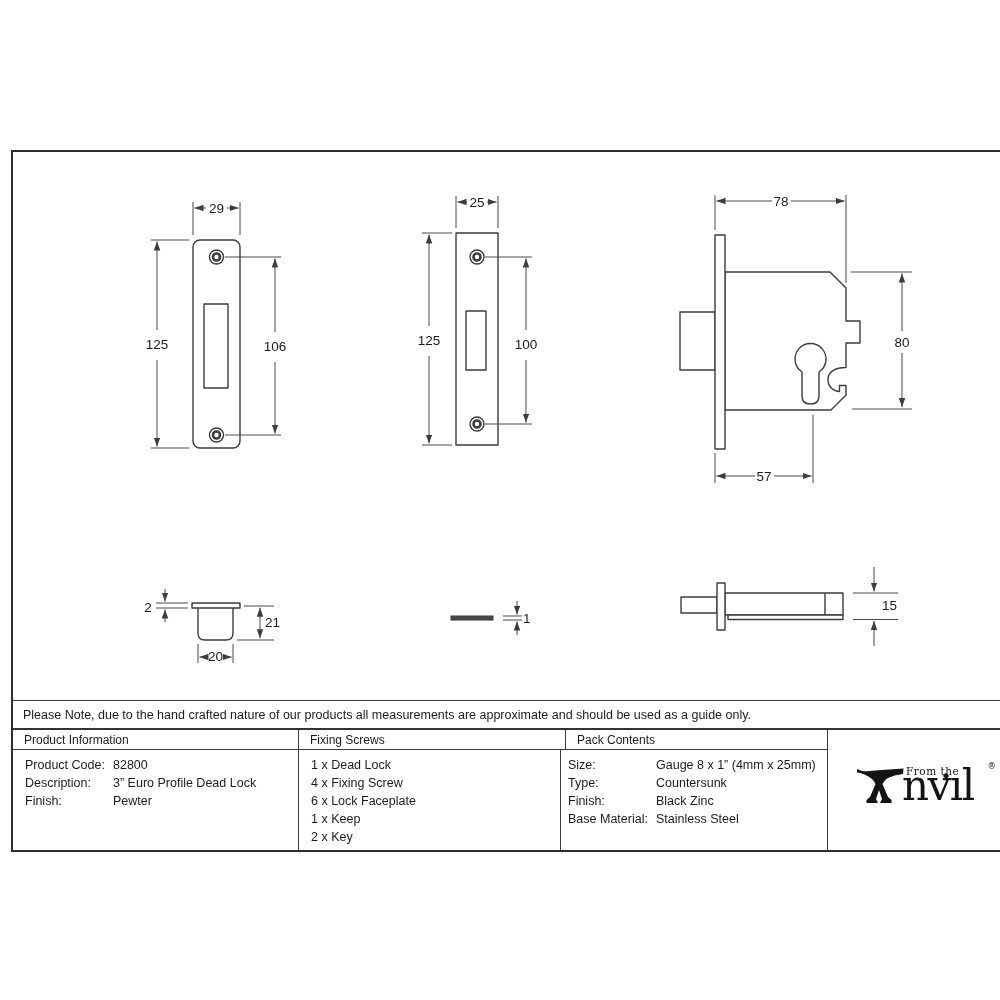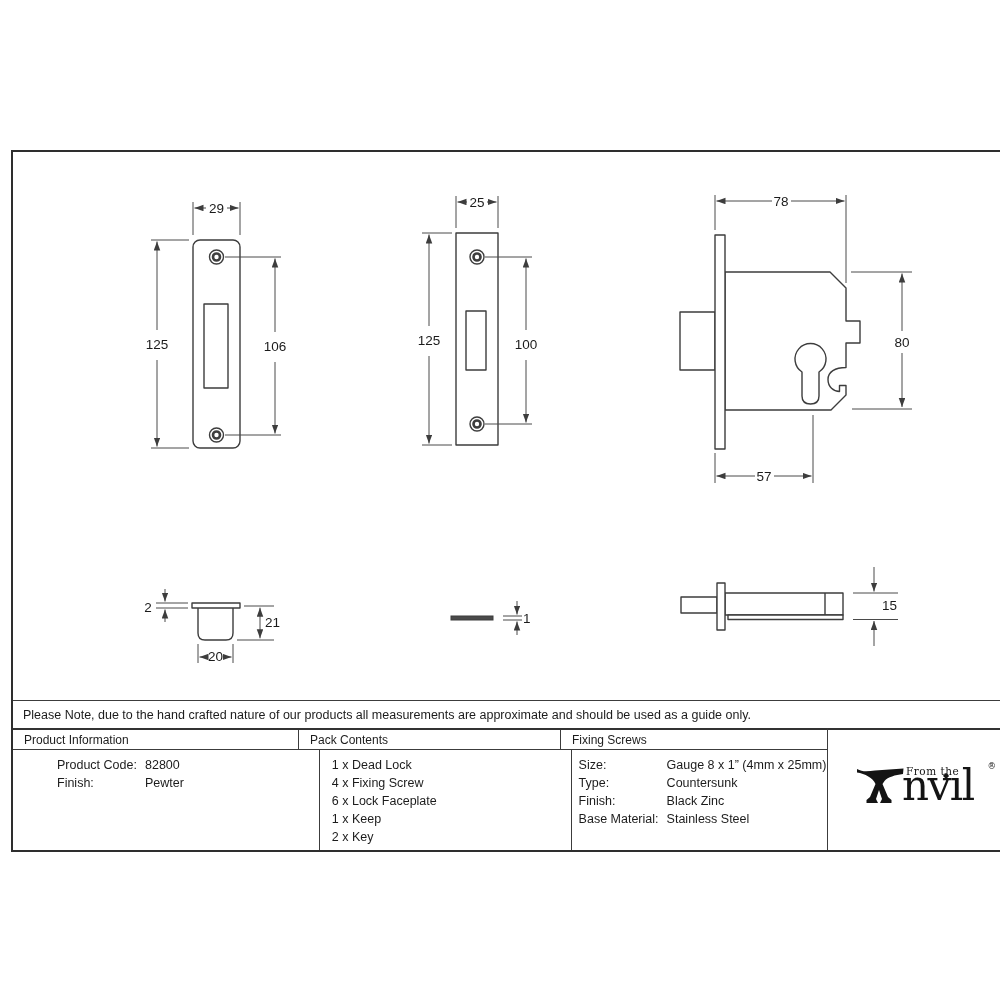--- a/index.html
+++ b/index.html
@@ -187,8 +187,8 @@
 
     <div class="head-row">
       <div class="head-cell hc1">Product Information</div>
+      <div class="head-cell hc3">Fixing Screws</div>
       <div class="head-cell hc2">Pack Contents</div>
-      <div class="head-cell hc3">Fixing Screws</div>
     </div>
 
     <div class="body-row">

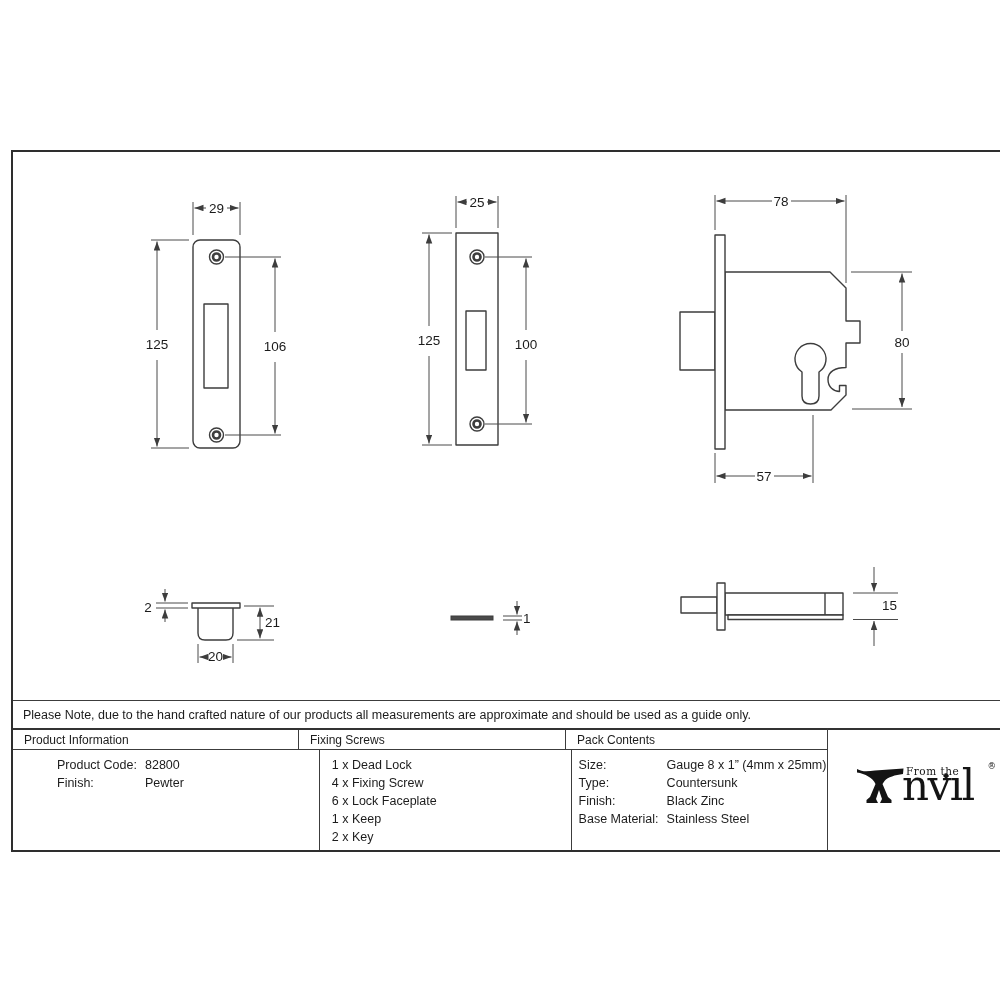--- a/index.html
+++ b/index.html
@@ -26,7 +26,7 @@
   .hc2{width:262px;border-left:1.5px solid #3c3c3c;}
   .hc3{width:267px;border-left:1.5px solid #3c3c3c;}
   .body-row{position:absolute;left:0;top:597px;width:814px;height:101px;border-top:1.5px solid #3c3c3c;
-            box-sizing:border-box;display:flex;font-size:12.5px;padding-left:32px;}
+            box-sizing:border-box;display:flex;font-size:12.5px;}
   .body-cell{box-sizing:border-box;padding-top:6px;line-height:18px;}
   .bc1{width:285px;padding-left:12px;}
   .bc2{width:262px;border-left:1.5px solid #3c3c3c;padding-left:12px;}

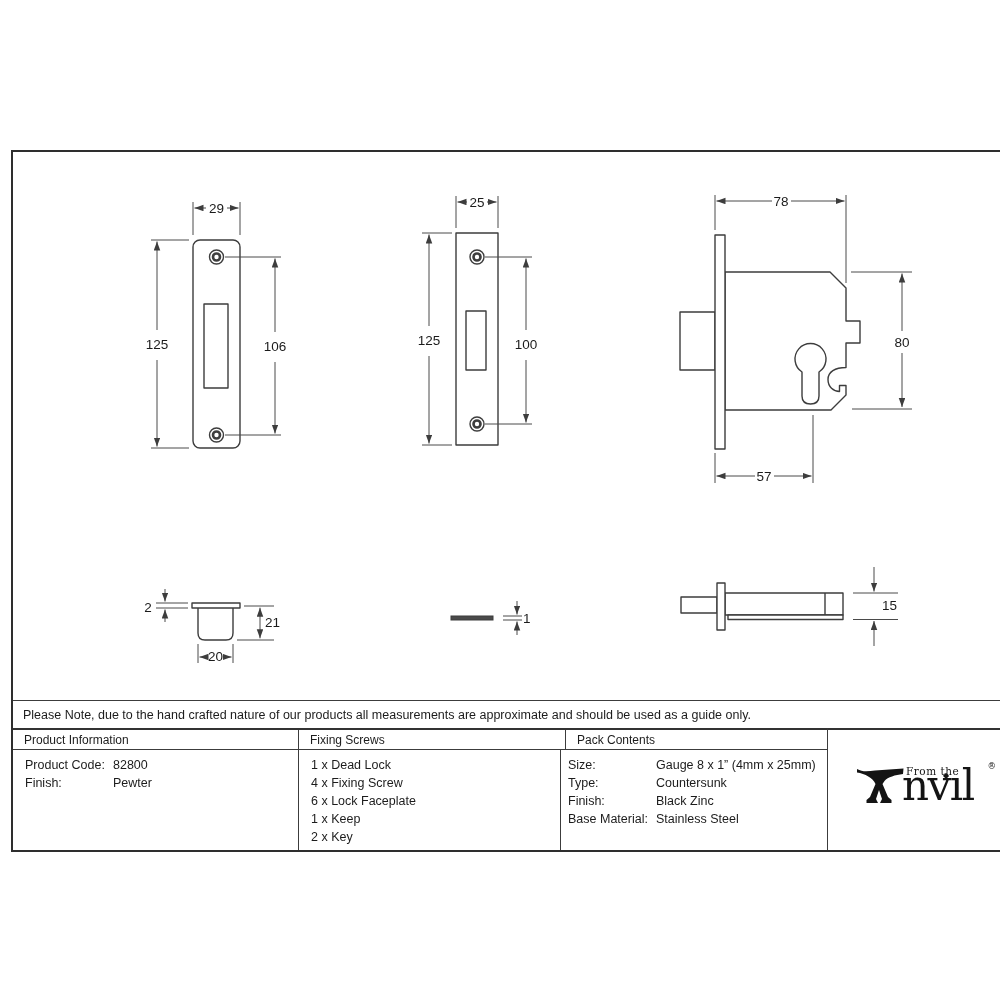--- a/index.html
+++ b/index.html
@@ -198,6 +198,10 @@
           <span class="v">82800</span>
         </div>
         <div class="kv">
+          <span class="k">Description:</span>
+          <span class="v">3” Euro Profile Dead Lock</span>
+        </div>
+        <div class="kv">
           <span class="k">Finish:</span>
           <span class="v">Pewter</span>
         </div>

